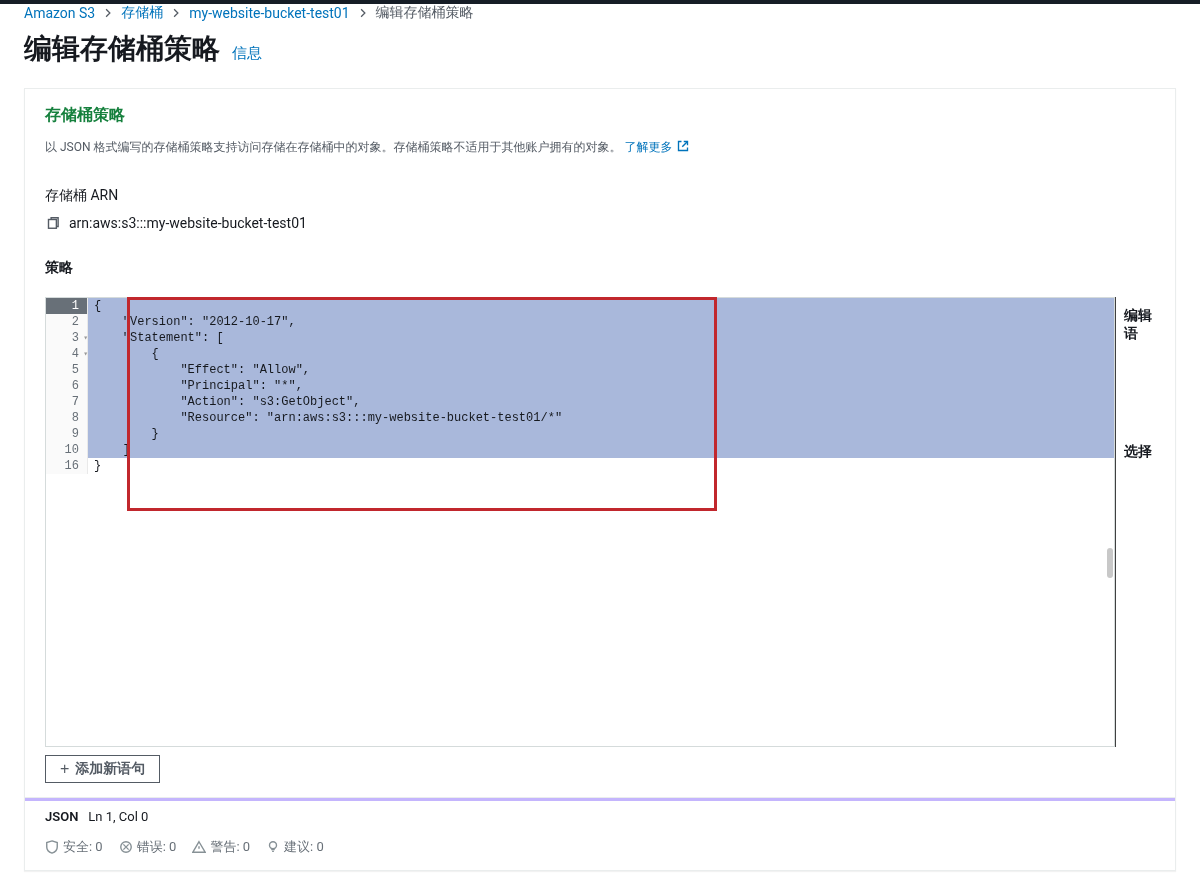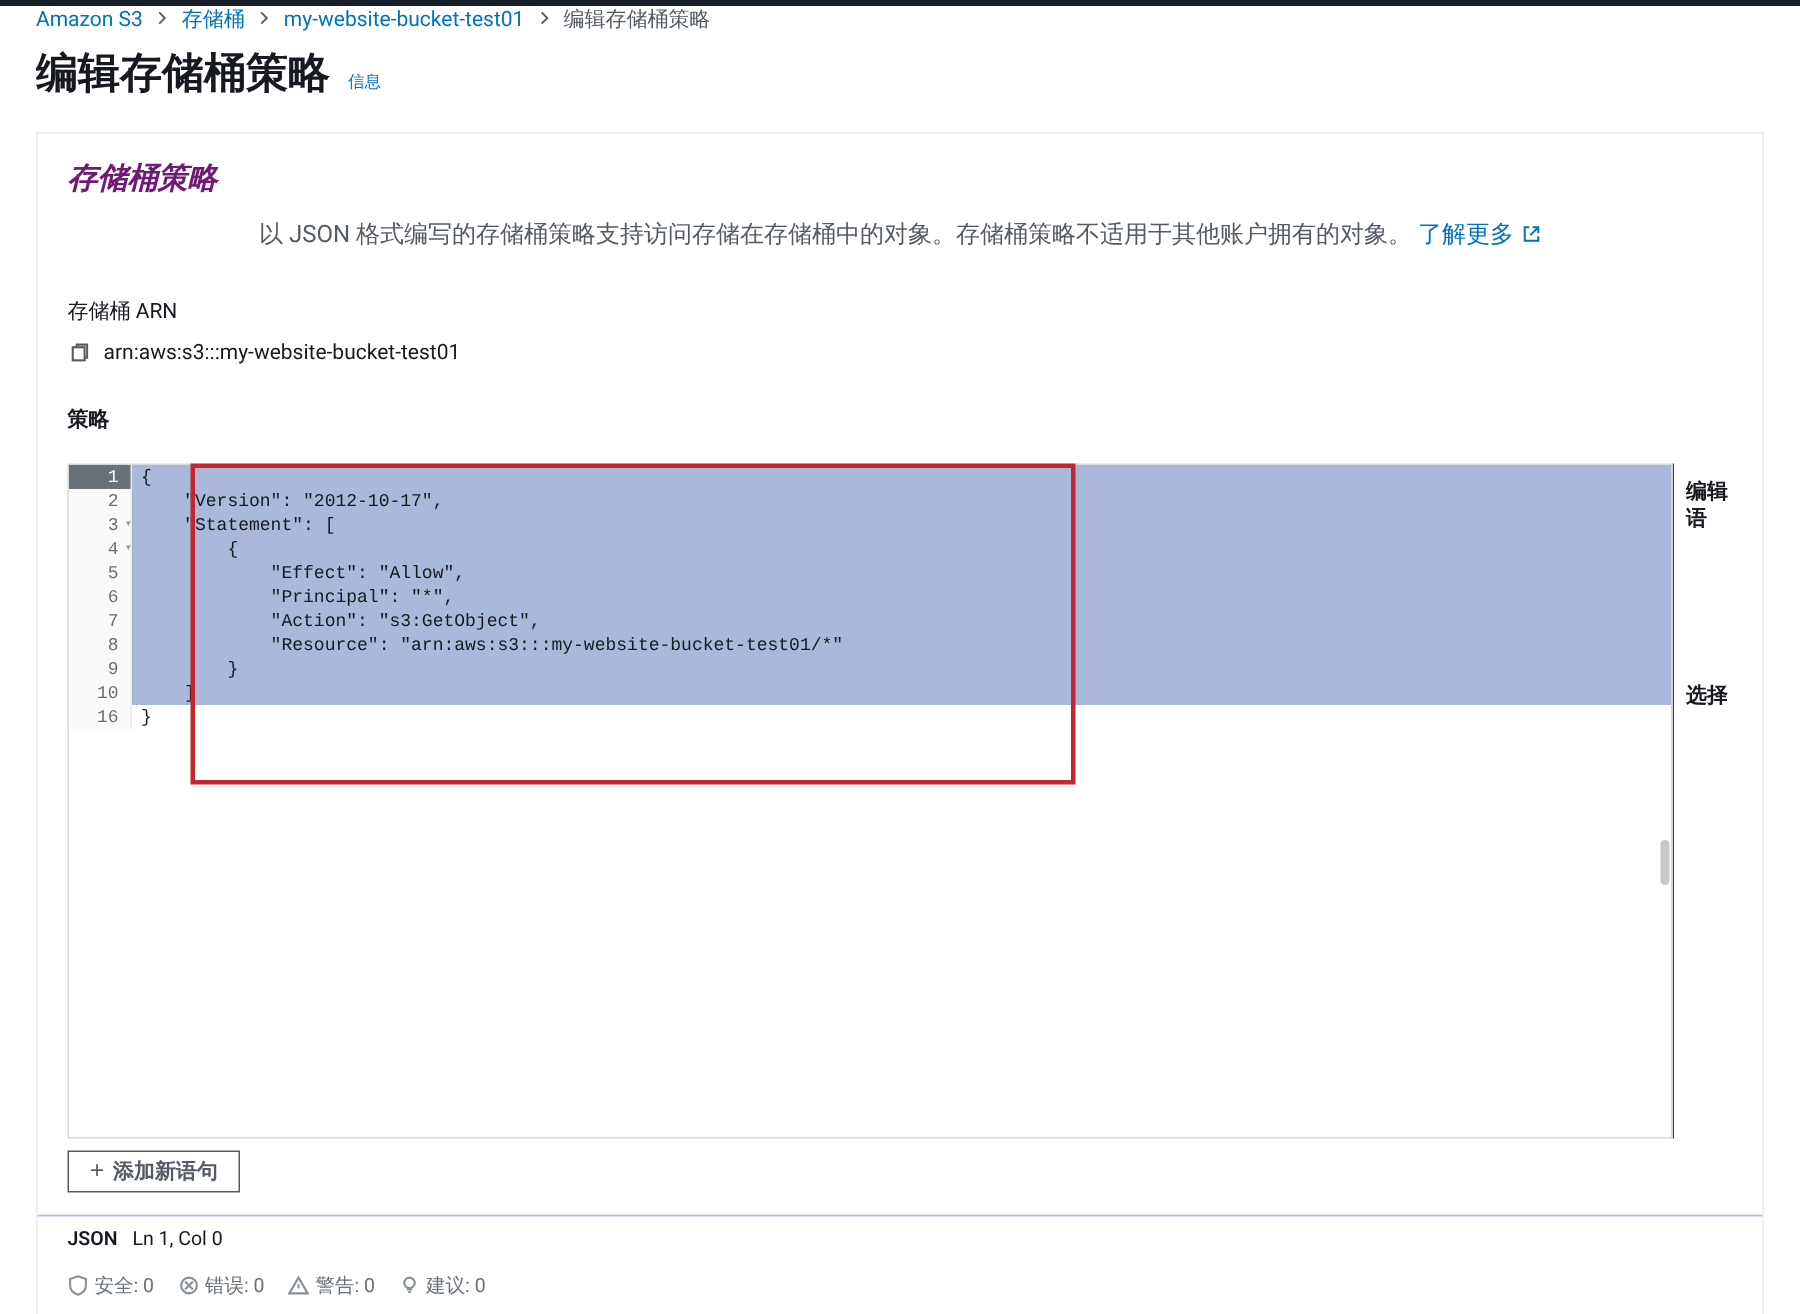--- a/index.html
+++ b/index.html
@@ -53,7 +53,7 @@
     }
     .info-link {
       color: #0073bb;
-      font-size: 11px;
+      font-size: 15px;
       text-decoration: none;
     }
     .content-panel {

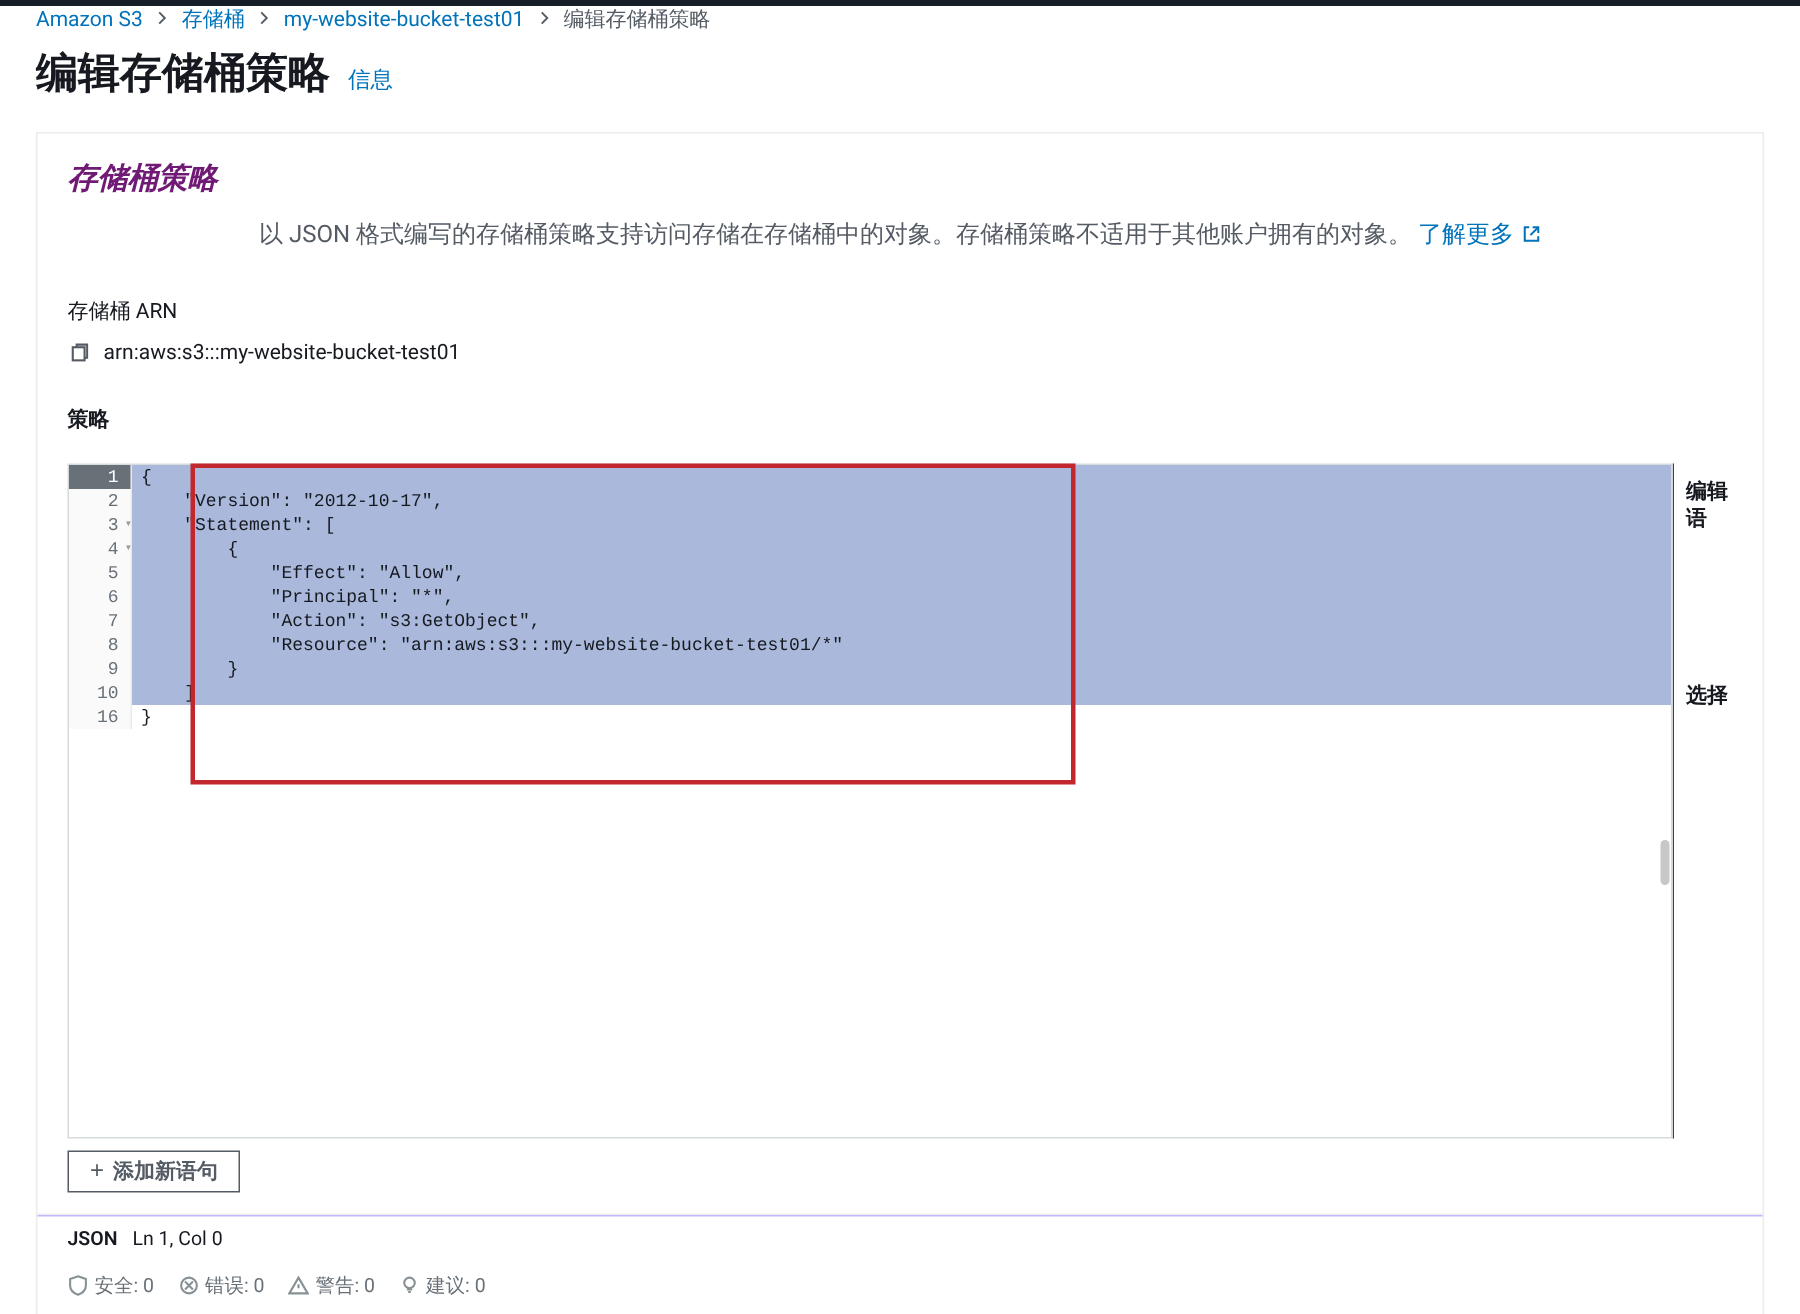--- a/index.html
+++ b/index.html
@@ -66,10 +66,9 @@
       padding: 16px 20px 12px 20px;
     }
     .panel-title {
-      font-size: 20px;
+      font-size: 16px;
       font-weight: 700;
-      color: #701a75;
-      font-style: italic;
+      color: #15803d;
     }
     .panel-desc {
       padding: 0 20px 16px 20px;

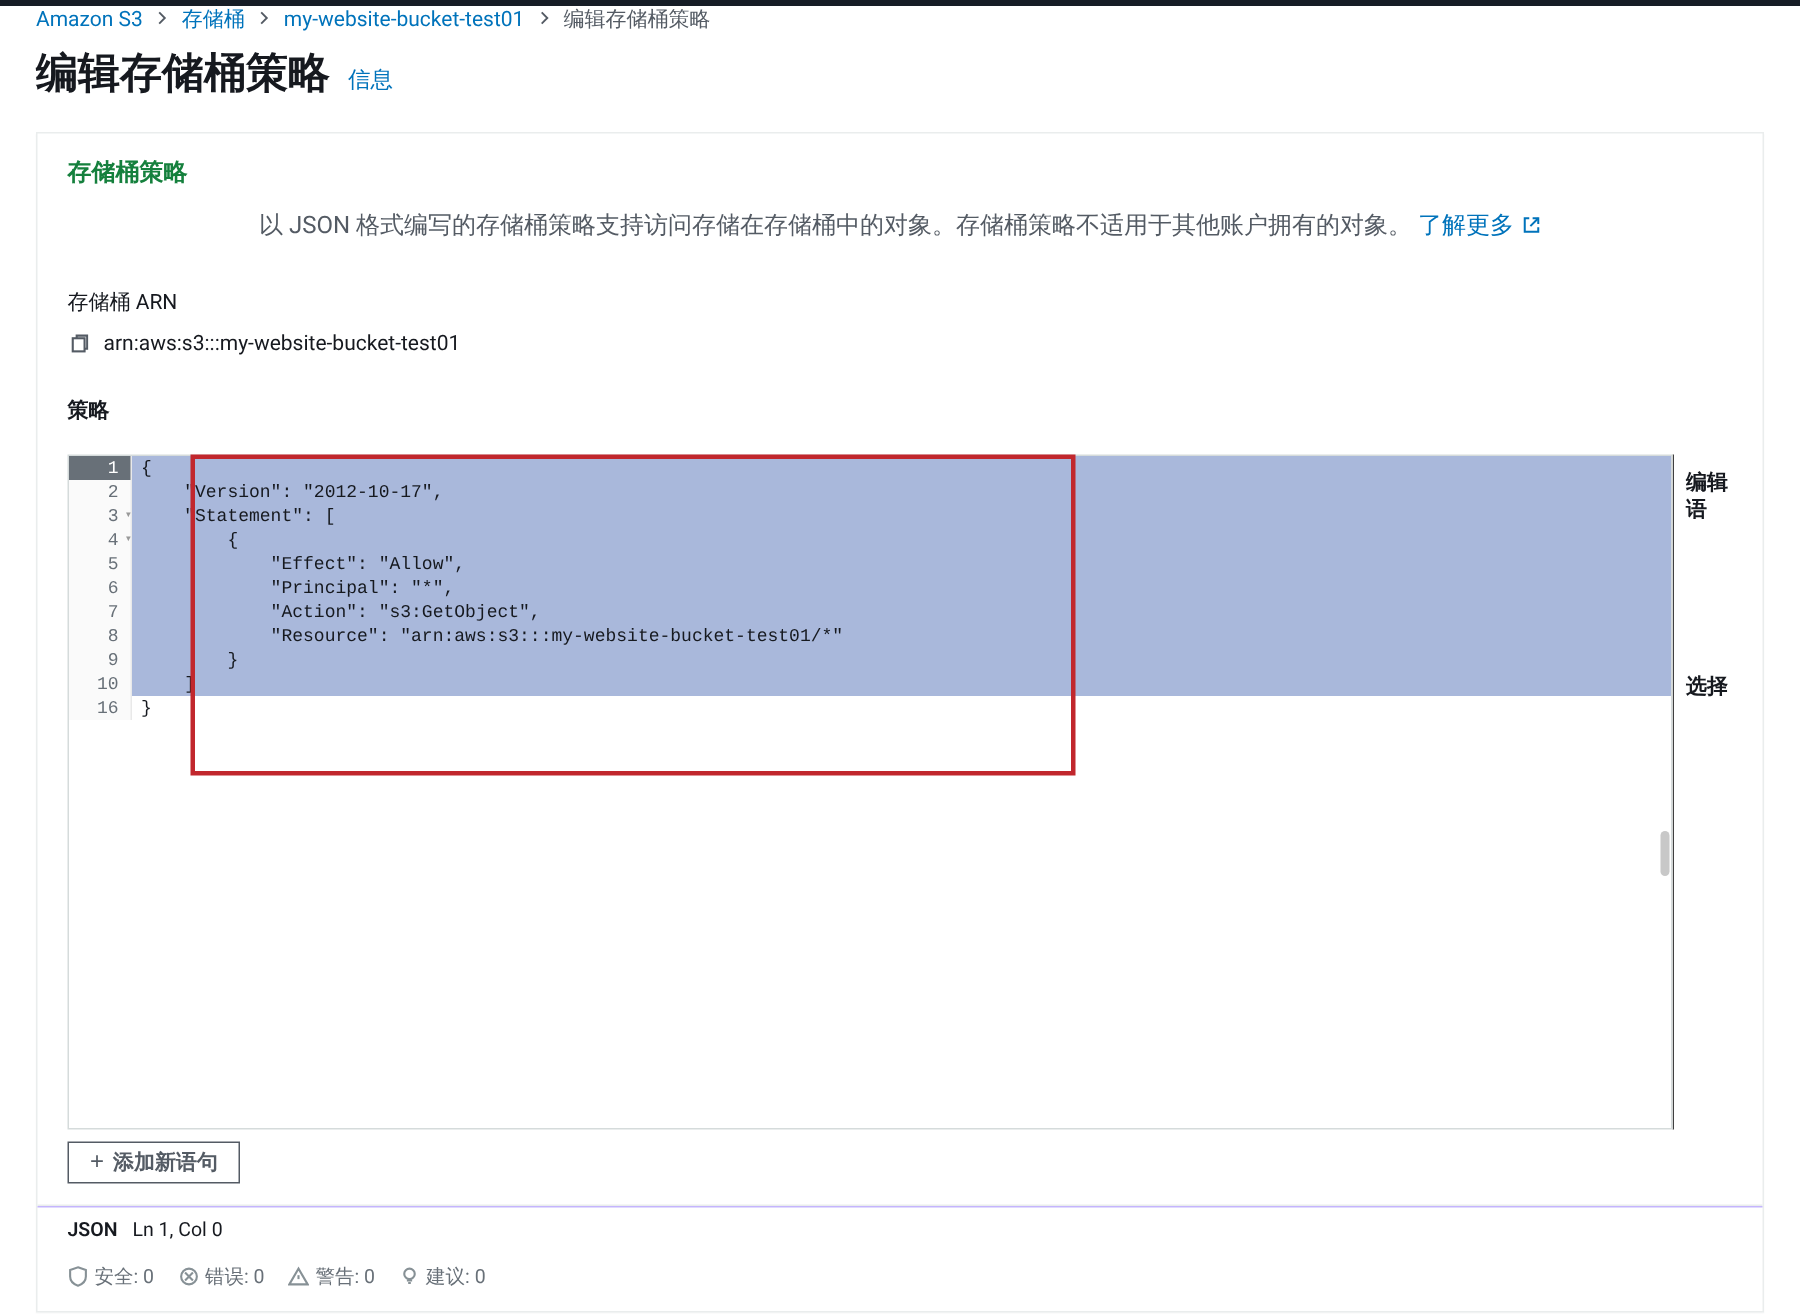--- a/index.html
+++ b/index.html
@@ -72,10 +72,9 @@
     }
     .panel-desc {
       padding: 0 20px 16px 20px;
-      font-size: 16px;
+      font-size: 12px;
       color: #545b64;
       line-height: 1.5;
-      text-align: center;
     }
     .panel-desc a {
       color: #0073bb;

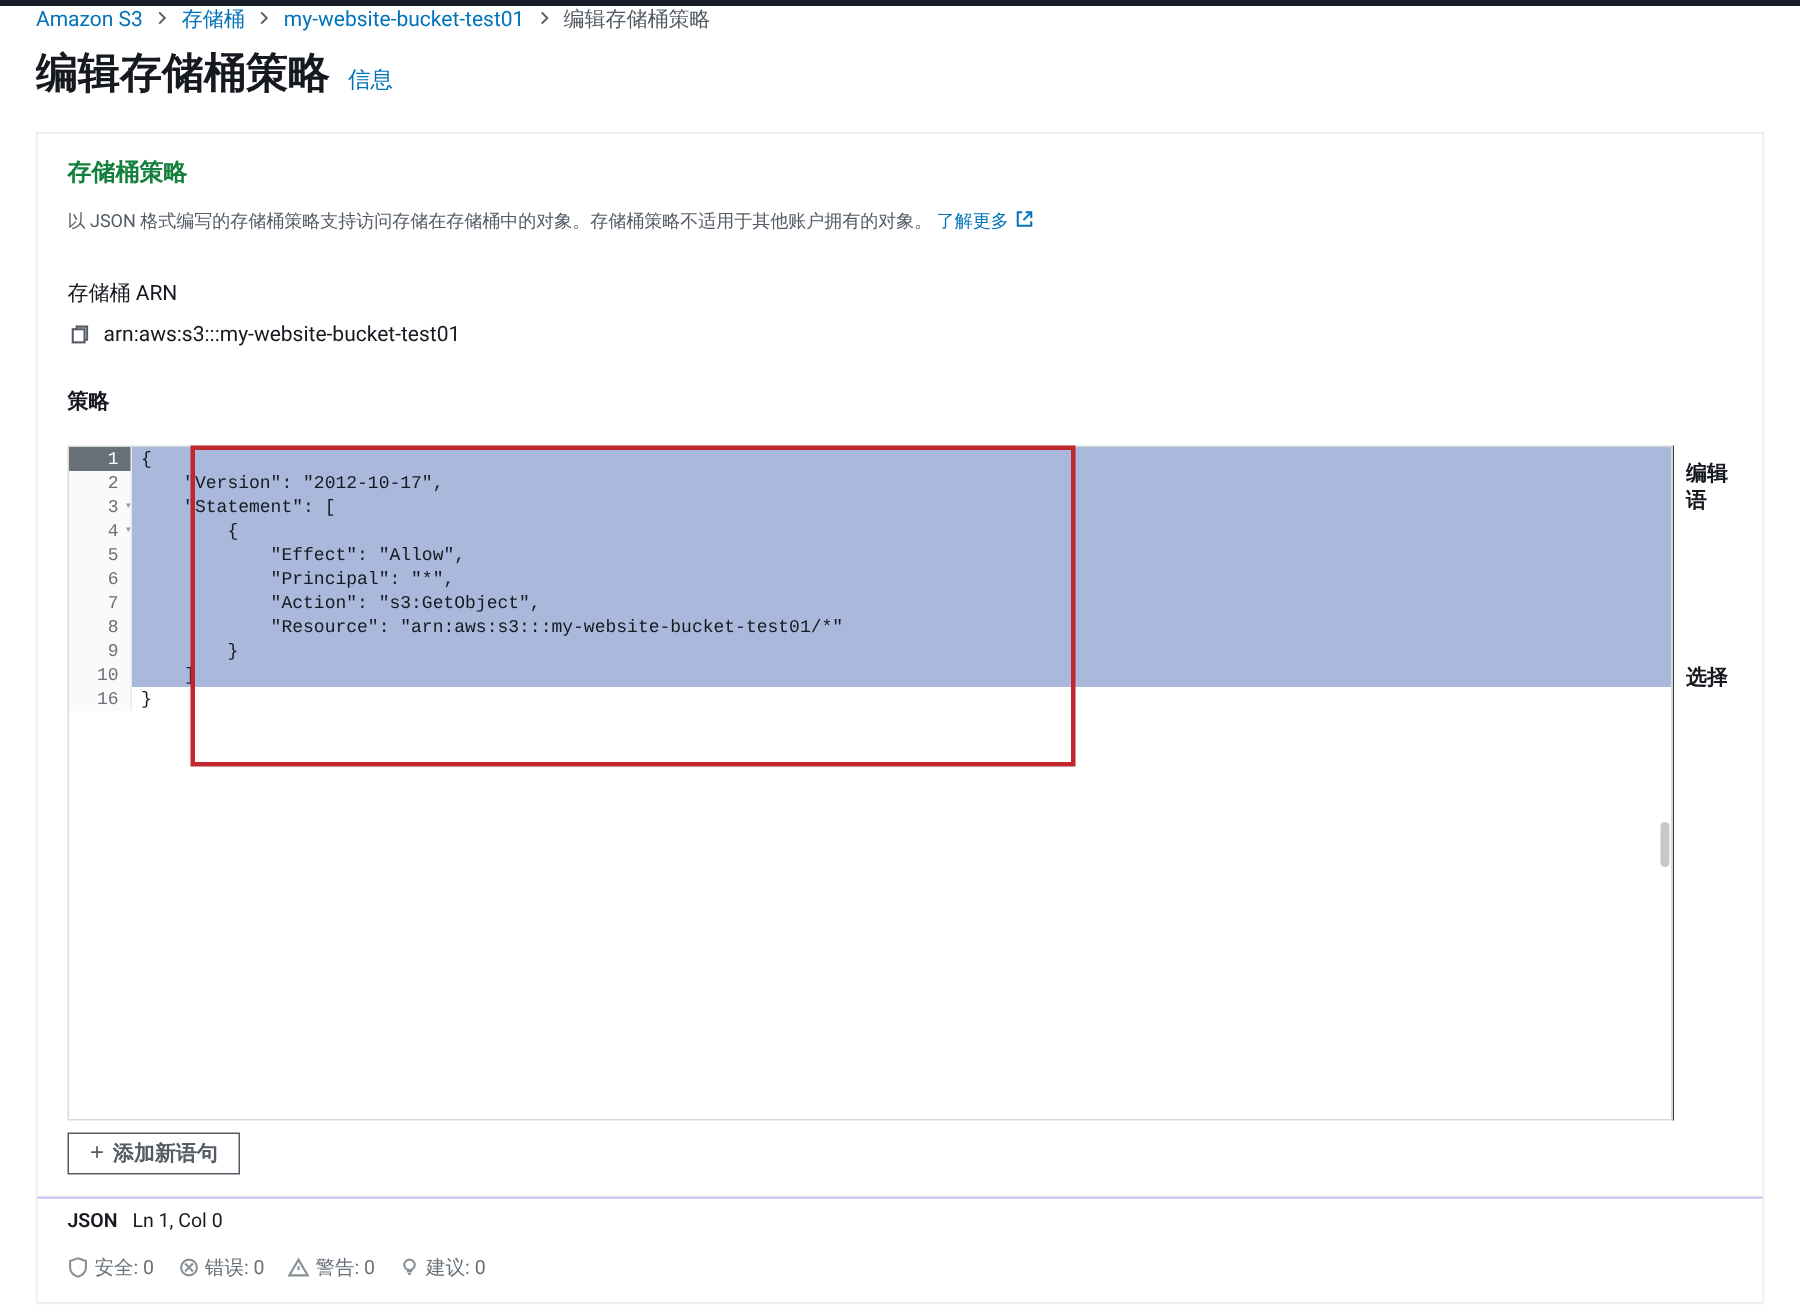--- a/index.html
+++ b/index.html
@@ -217,7 +217,7 @@
       padding: 8px 20px;
       font-size: 13px;
       color: #16191f;
-      border-top: 1px solid #c4b5fd;
+      border-top: 3px solid #c4b5fd;
       gap: 10px;
     }
     .status-row .json-tag {

